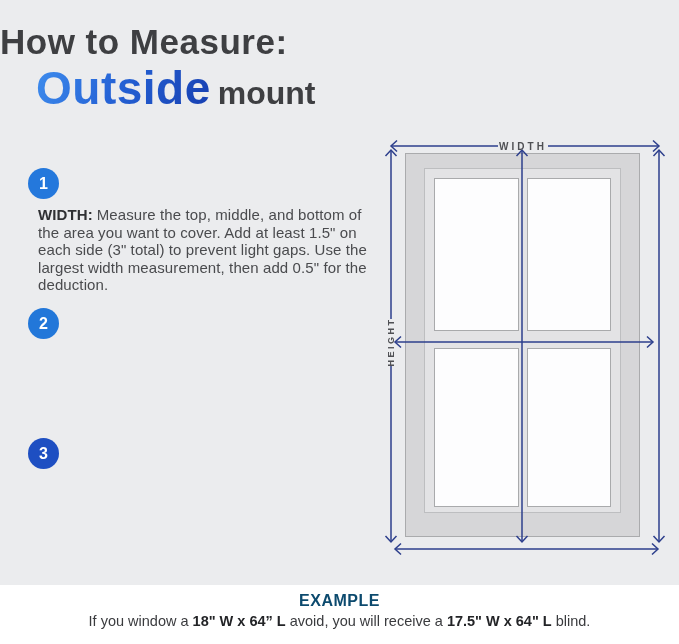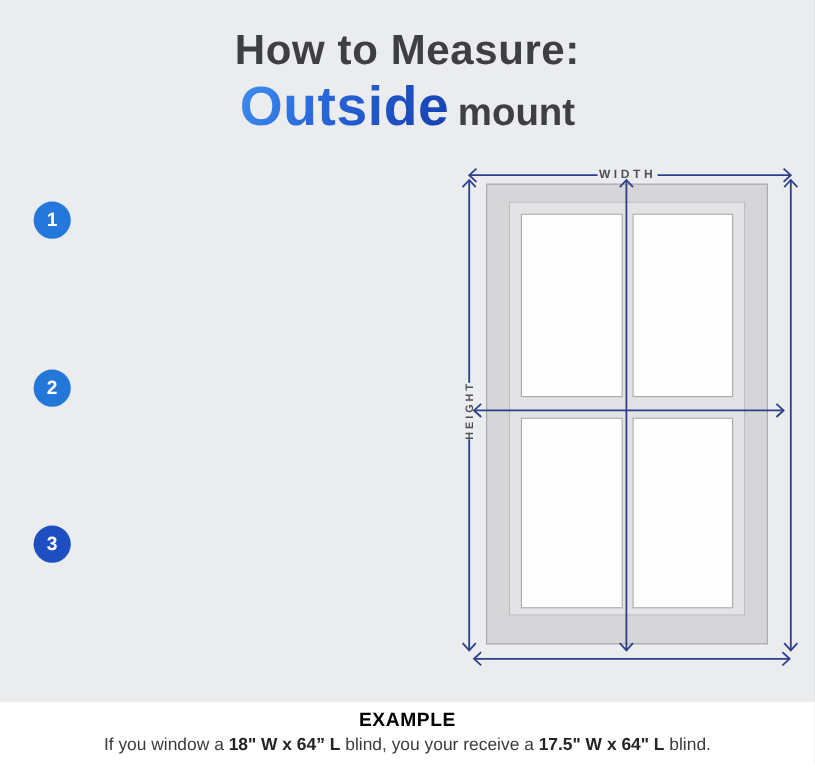--- a/index.html
+++ b/index.html
@@ -12,7 +12,7 @@
     font-family:"Liberation Sans", sans-serif;
   }
   
-  .title{position:absolute;top:22px;left:0;right:0;text-align:center;}
+  .title{position:absolute;top:22px;left:0;right:0;}
   .t1{font-size:35px;font-weight:700;color:#3e3f42;letter-spacing:.5px;line-height:40px;}
   .t2{margin-top:1px;line-height:50px;}
   .t2-accent{

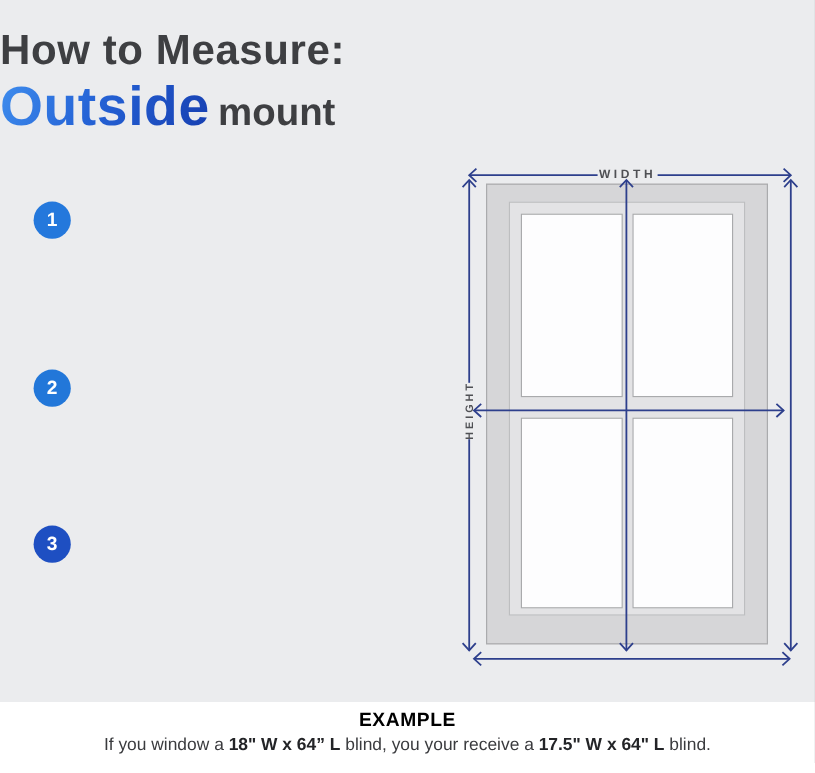--- a/index.html
+++ b/index.html
@@ -14,7 +14,7 @@
   
   .title{position:absolute;top:22px;left:0;right:0;}
   .t1{font-size:35px;font-weight:700;color:#3e3f42;letter-spacing:.5px;line-height:40px;}
-  .t2{margin-top:1px;line-height:50px;}
+  .t2{margin-top:1px;line-height:50px;margin-left:36px;}
   .t2-accent{
     font-size:46px;font-weight:800;letter-spacing:.5px;color:#1d55cf;vertical-align:baseline;
   }

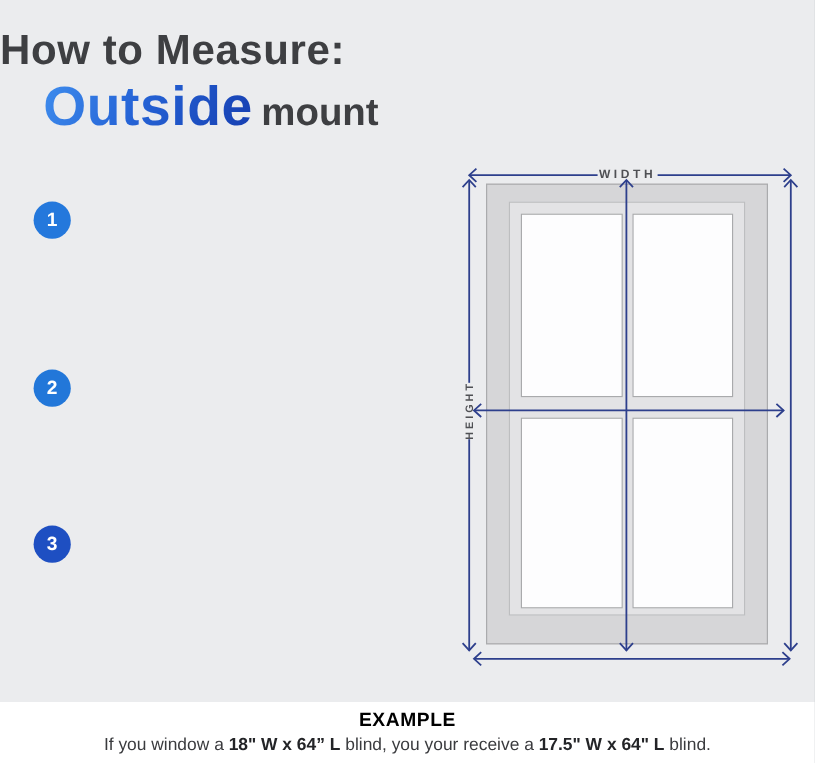--- a/index.html
+++ b/index.html
@@ -84,6 +84,7 @@
   <section>
     <div class="step step-1">
       <div class="badge">1</div>
+      <p class="step-text"><strong>WIDTH:</strong><span>Measure the top, middle, and bottom of the area you want to cover. Add at least 1.5" on each side (3" total) to prevent light gaps. Use the largest width measurement, then add 0.5" for the deduction.</span></p>
     </div>
     <div class="step step-2">
       <div class="badge">2</div>

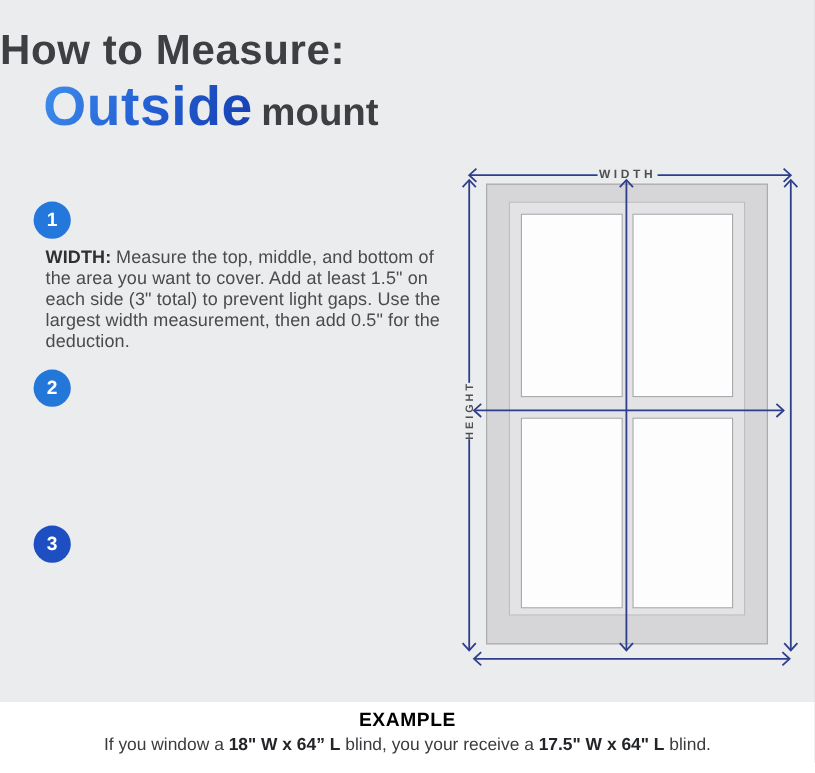--- a/index.html
+++ b/index.html
@@ -65,7 +65,7 @@
     transform:translate(-50%,-50%) rotate(-90deg);}
   
   .footer{position:absolute;left:0;top:585px;width:679px;height:59px;background:#ffffff;text-align:center;}
-  .ex-head{margin-top:7px;font-size:16px;font-weight:700;color:#000000;letter-spacing:.5px;}
+  .ex-head{margin-top:7px;font-size:16px;font-weight:700;color:#0c4a6e;letter-spacing:.5px;}
   .ex-text{margin:3px 0 0;font-size:14.5px;color:#3a3b3e;}
   .ex-text strong{color:#232427;font-weight:700;}
 </style>

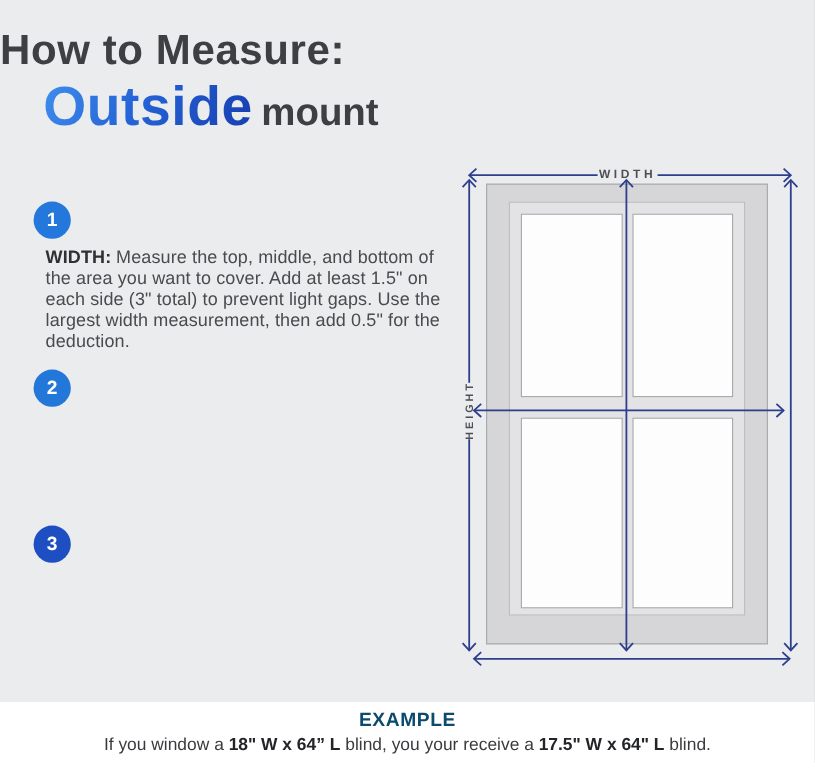--- a/index.html
+++ b/index.html
@@ -147,7 +147,7 @@
 
   <footer class="footer">
     <div class="ex-head">EXAMPLE</div>
-    <p class="ex-text"><span>If you window a </span><strong>18" W x 64” L</strong><span> blind, you your receive a </span><strong>17.5" W x 64" L</strong><span> blind.</span></p>
+    <p class="ex-text"><span>If you window a </span><strong>18" W x 64” L</strong><span> avoid, you will receive a </span><strong>17.5" W x 64" L</strong><span> blind.</span></p>
   </footer>
 
 </div>

